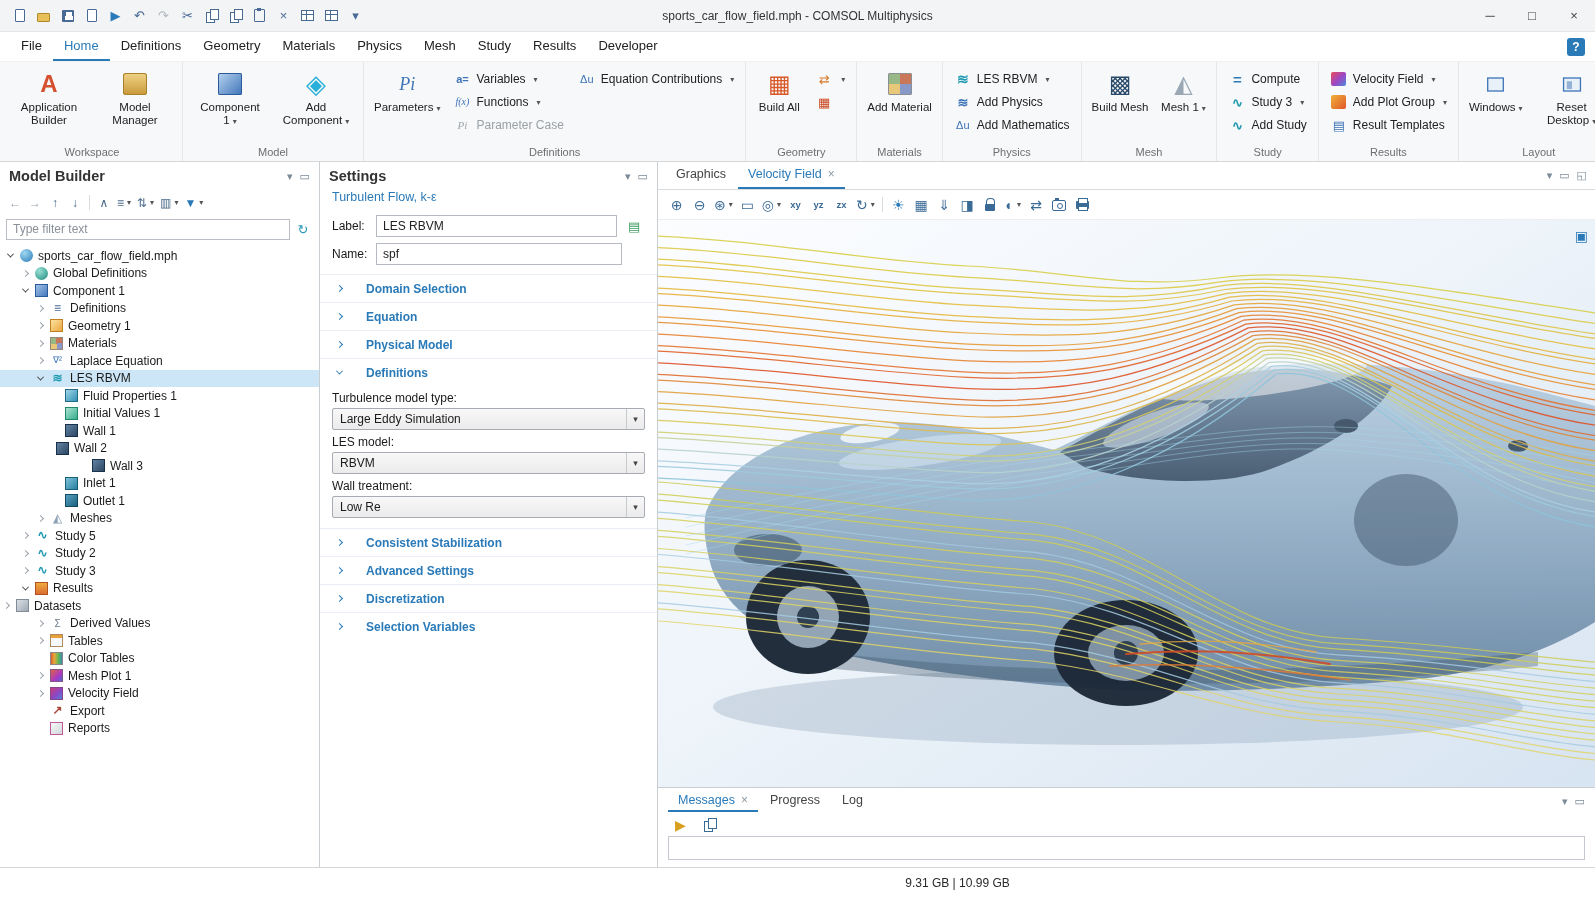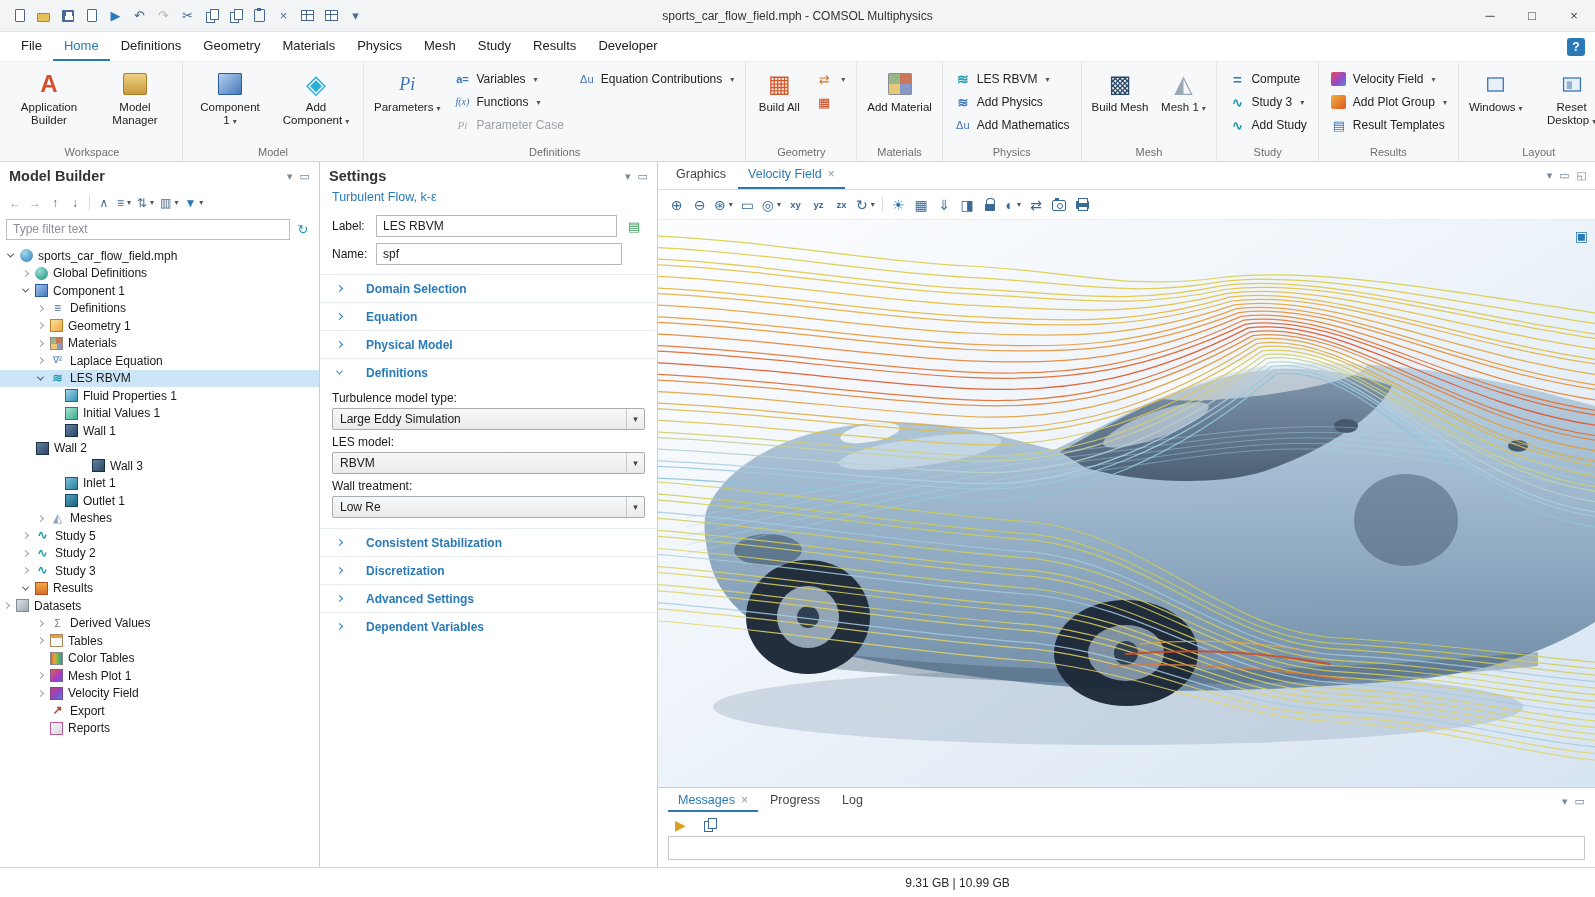--- a/index.html
+++ b/index.html
@@ -544,7 +544,7 @@
             <span class="tico" style="background: linear-gradient(135deg, rgb(104, 136, 168), rgb(38, 66, 94)); box-shadow: rgb(26, 48, 72) 0px 0px 0px 1px inset;"></span>
             <span class="tlabel">Wall 1</span>
           </div>
-          <div class="trow" style="padding-left: 20px;">
+          <div class="trow" style="padding-left: 40px;">
             <span class="chvbox"></span>
             <span class="tico" style="background: linear-gradient(135deg, rgb(104, 136, 168), rgb(38, 66, 94)); box-shadow: rgb(26, 48, 72) 0px 0px 0px 1px inset;"></span>
             <span class="tlabel">Wall 2</span>

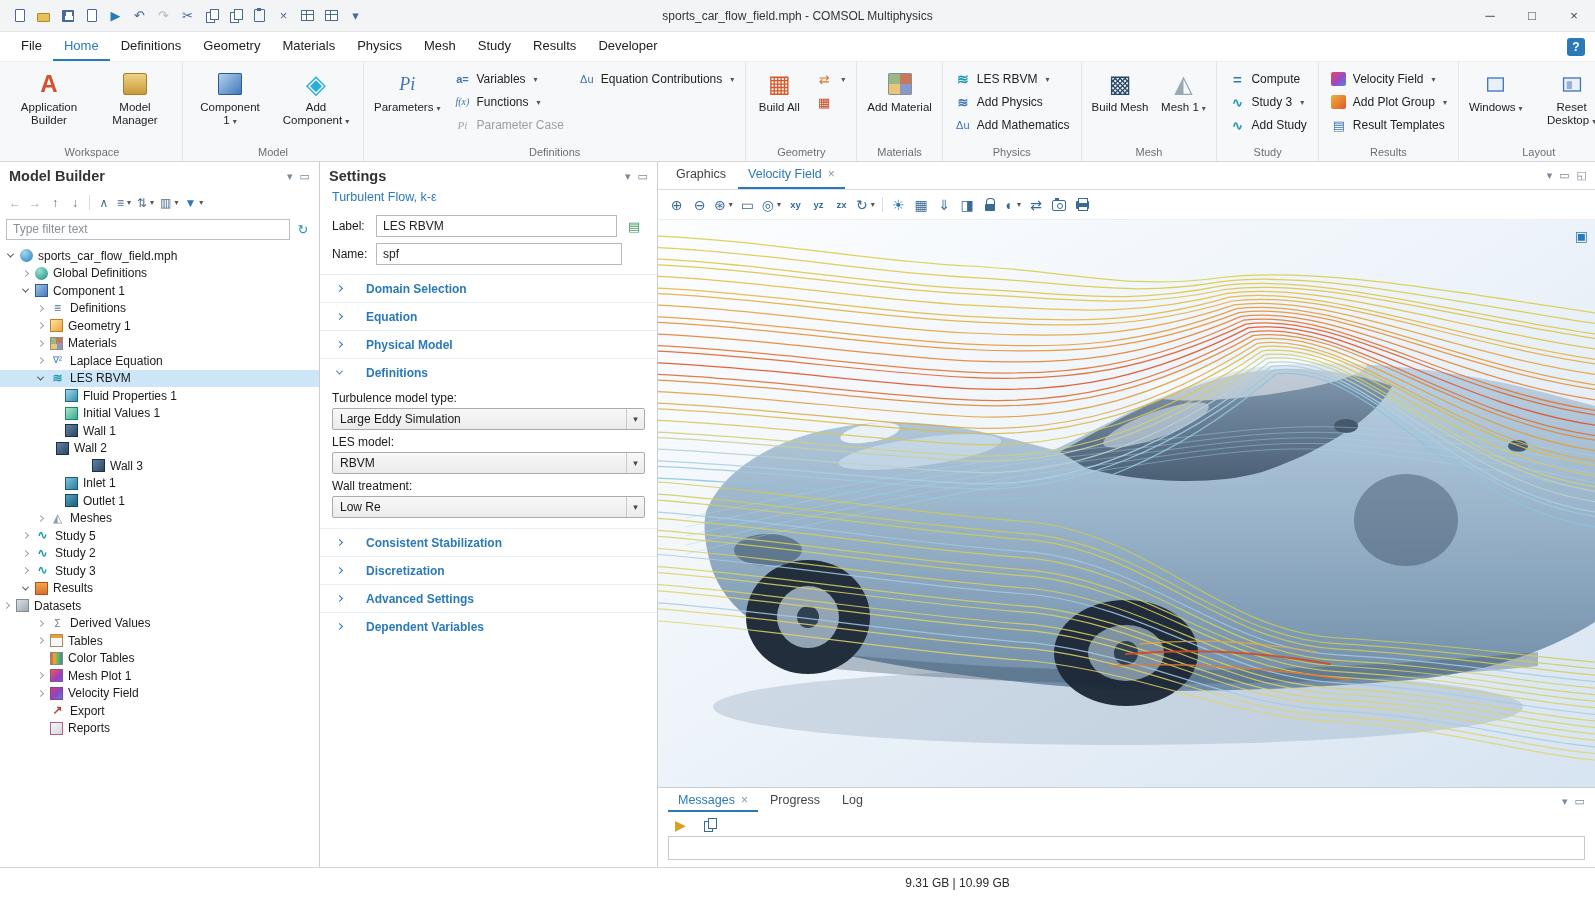--- a/index.html
+++ b/index.html
@@ -733,7 +733,7 @@
               <span class="chvbox">
                 <span class="chv blue right"></span>
               </span>
-              <span class="sect-label">Discretization</span>
+              <span class="sect-label">Advanced Settings</span>
             </div>
           </div>
           <div class="sect">
@@ -741,7 +741,7 @@
               <span class="chvbox">
                 <span class="chv blue right"></span>
               </span>
-              <span class="sect-label">Advanced Settings</span>
+              <span class="sect-label">Discretization</span>
             </div>
           </div>
           <div class="sect">

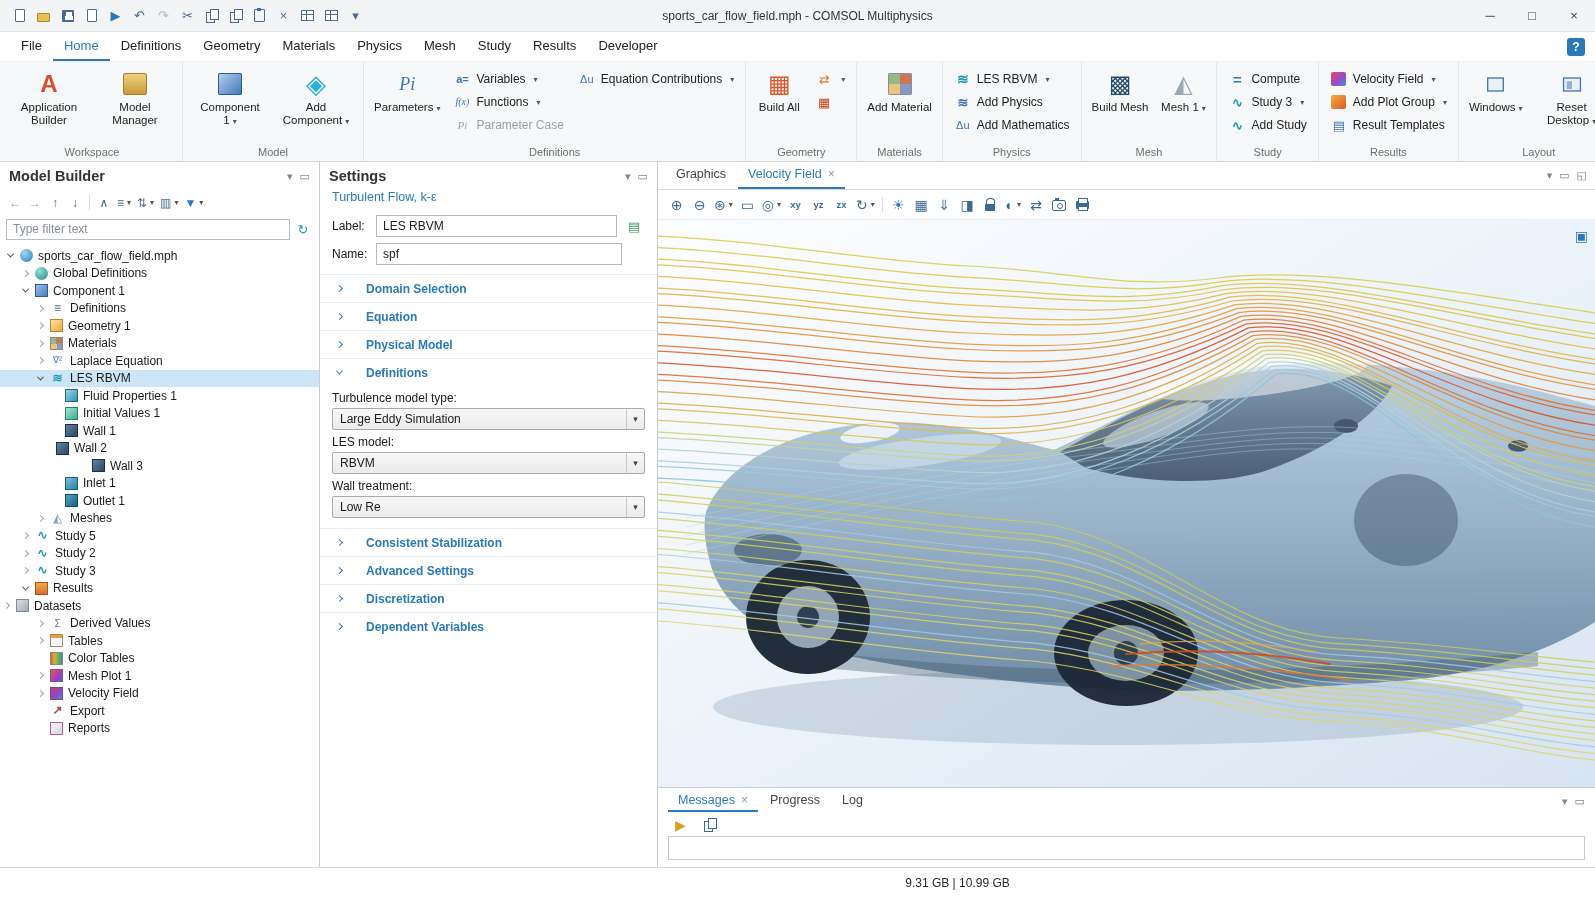--- a/index.html
+++ b/index.html
@@ -749,7 +749,7 @@
               <span class="chvbox">
                 <span class="chv blue right"></span>
               </span>
-              <span class="sect-label">Dependent Variables</span>
+              <span class="sect-label">Selection Variables</span>
             </div>
           </div>
         </div>

